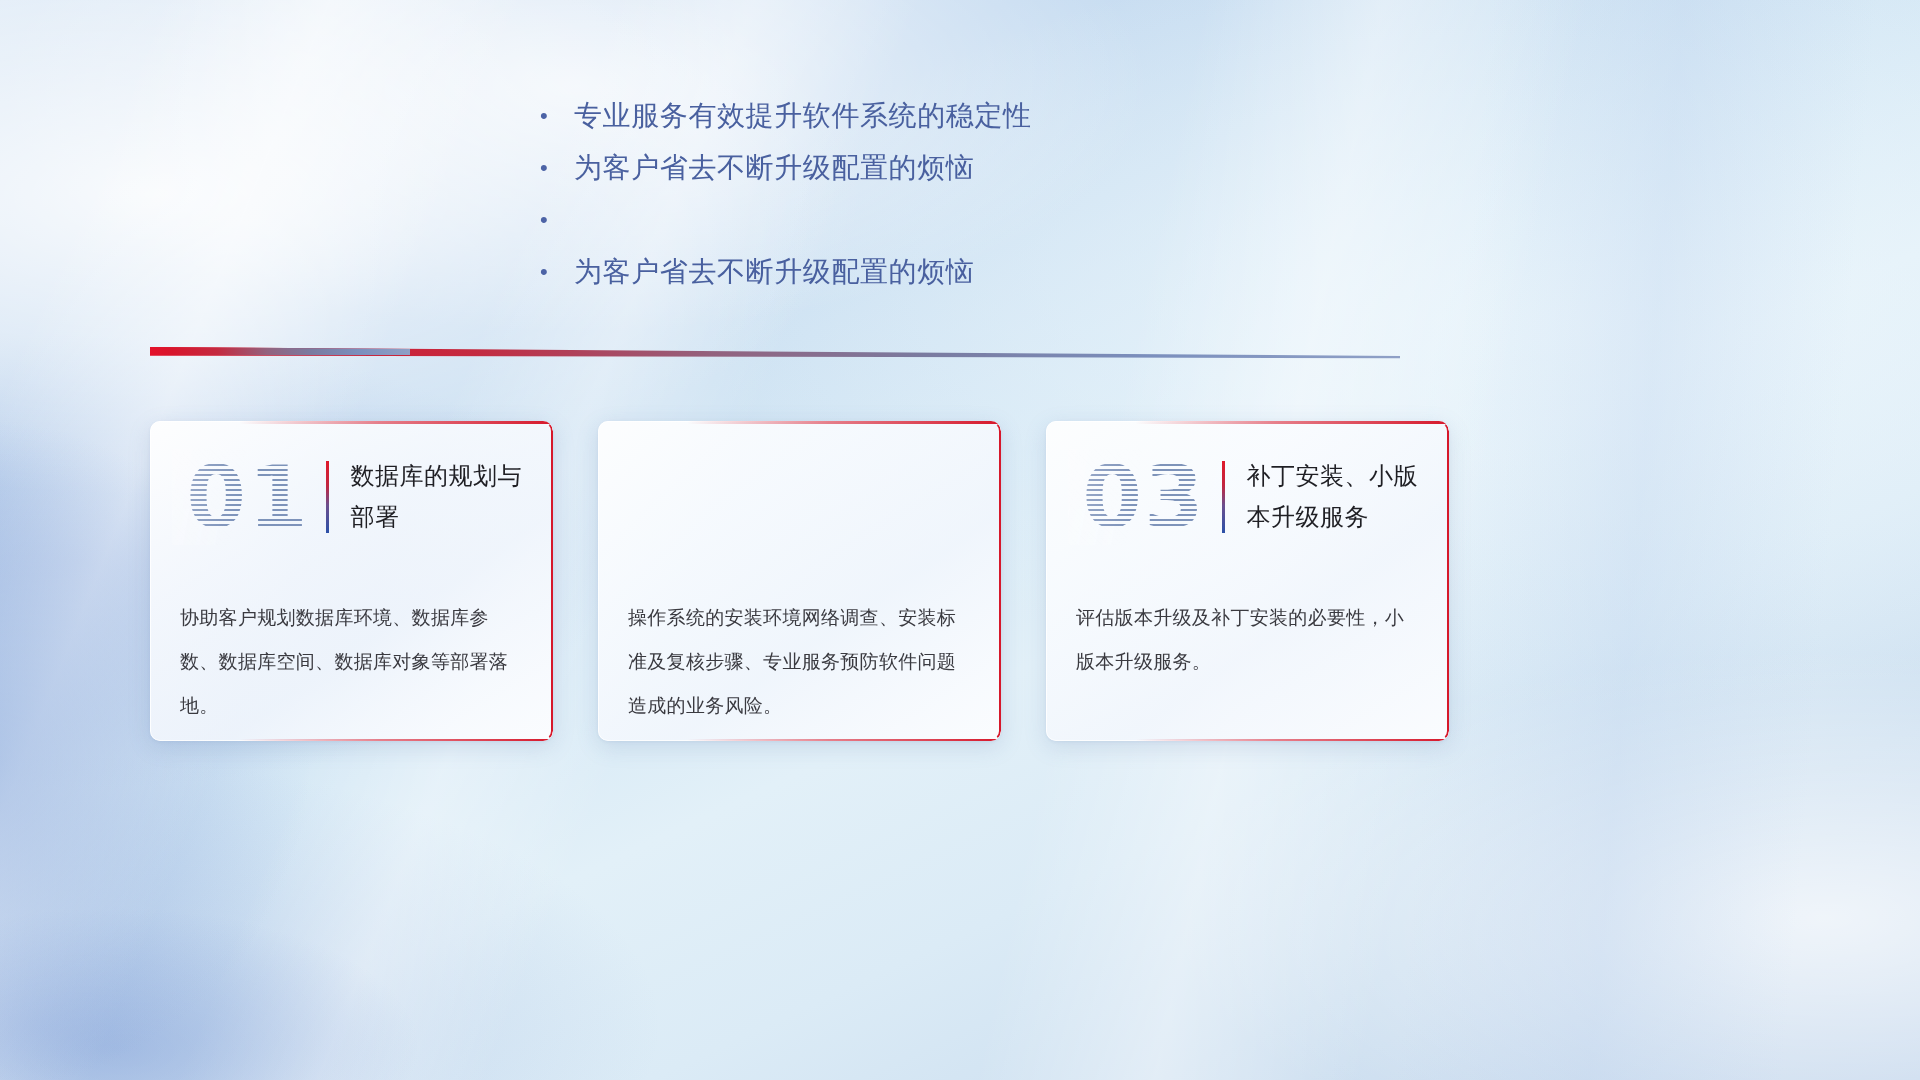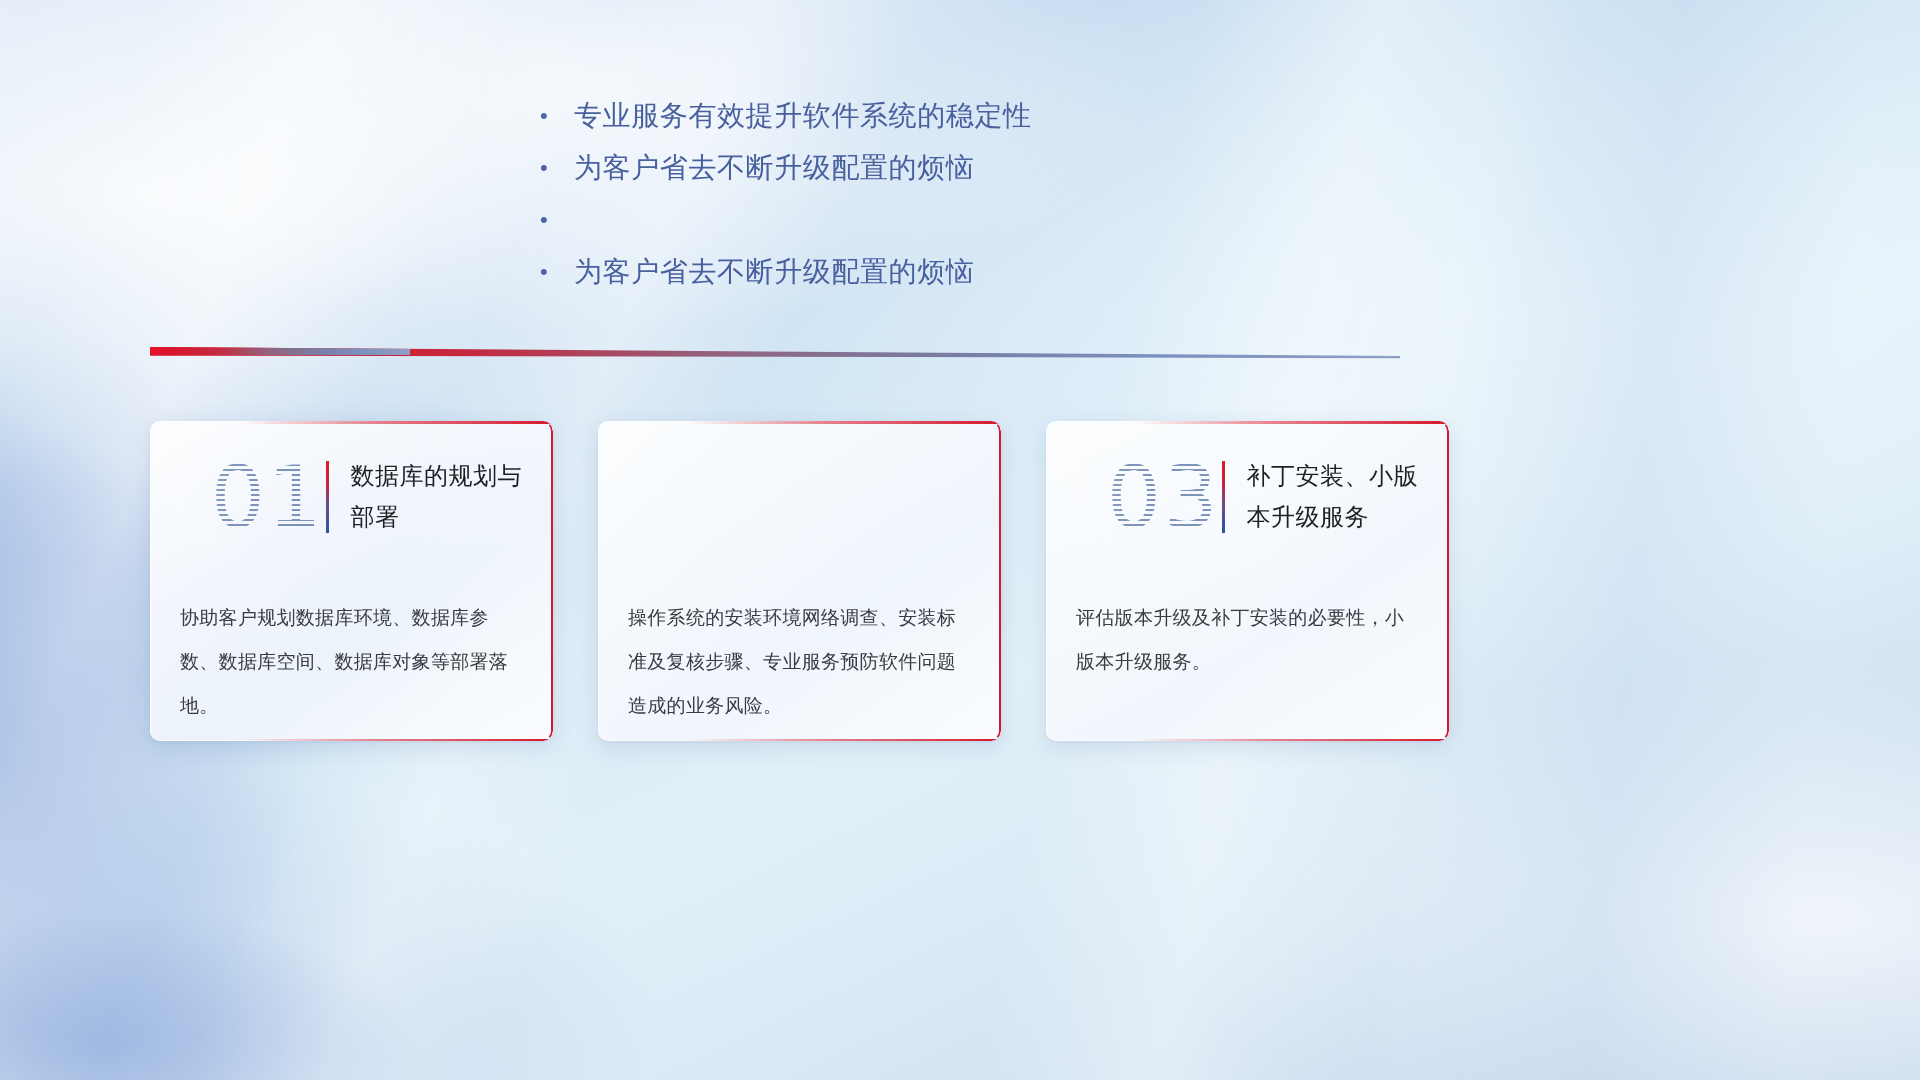--- a/index.html
+++ b/index.html
@@ -115,8 +115,8 @@
     position:relative; width:152px; flex:0 0 152px;
     margin-left:22px; height:96px;
     font-family:"DejaVu Sans","Liberation Sans",sans-serif;
-    font-size:86px; font-weight:400; letter-spacing:2px;
-    line-height:96px; text-align:right; color:#8fa4c4;
+    font-size:86px; font-weight:700; letter-spacing:2px;
+    line-height:96px; text-align:center; color:#8fa4c4;
     opacity:.92;
     background:repeating-linear-gradient(
         180deg,

